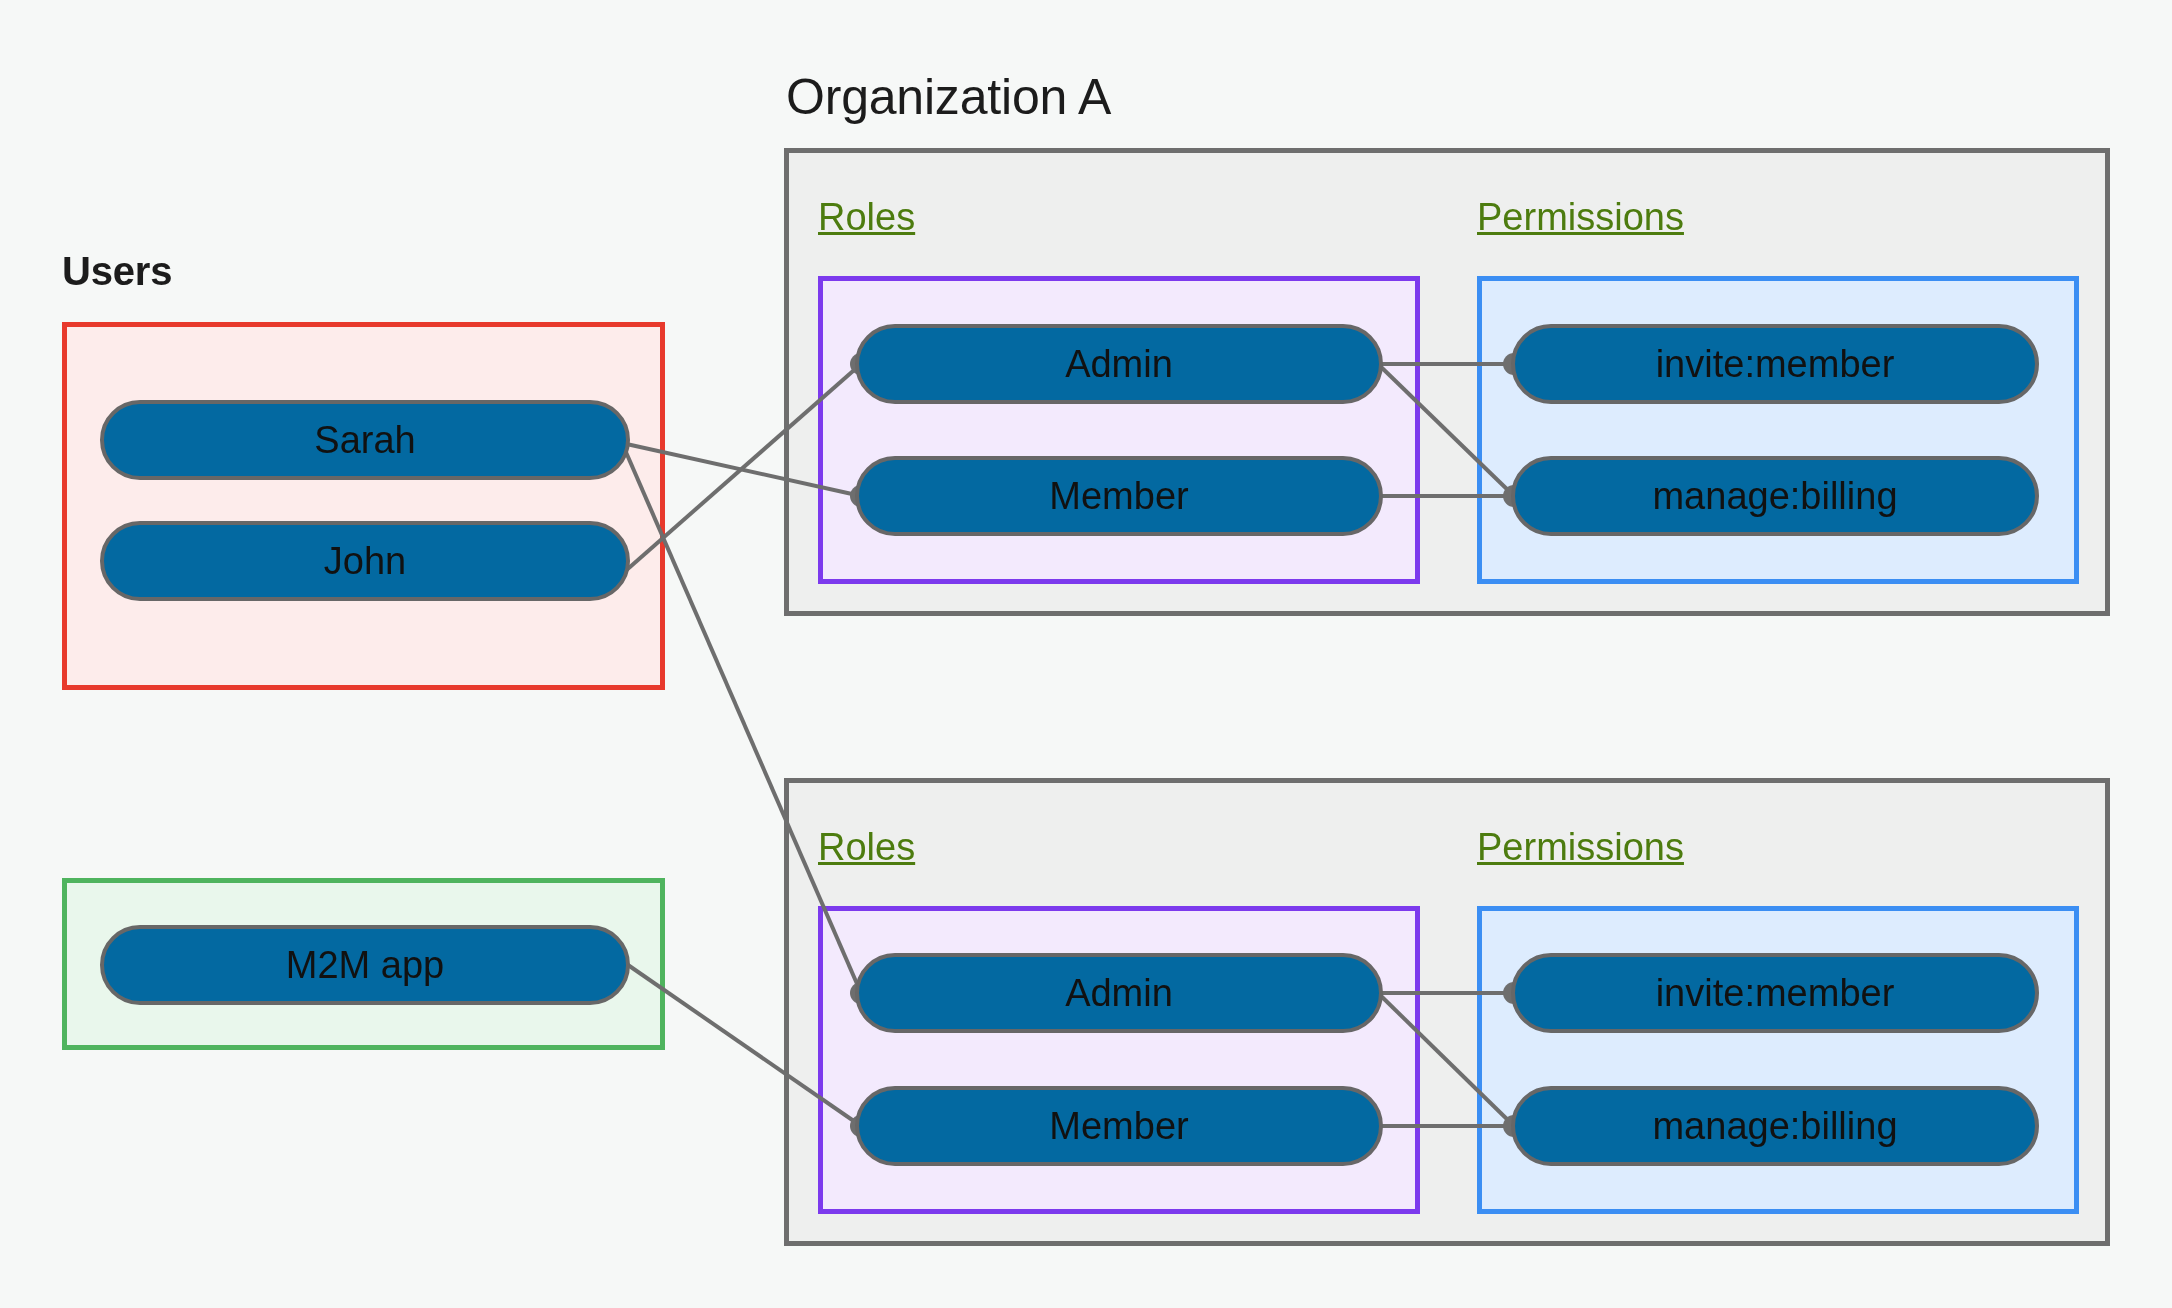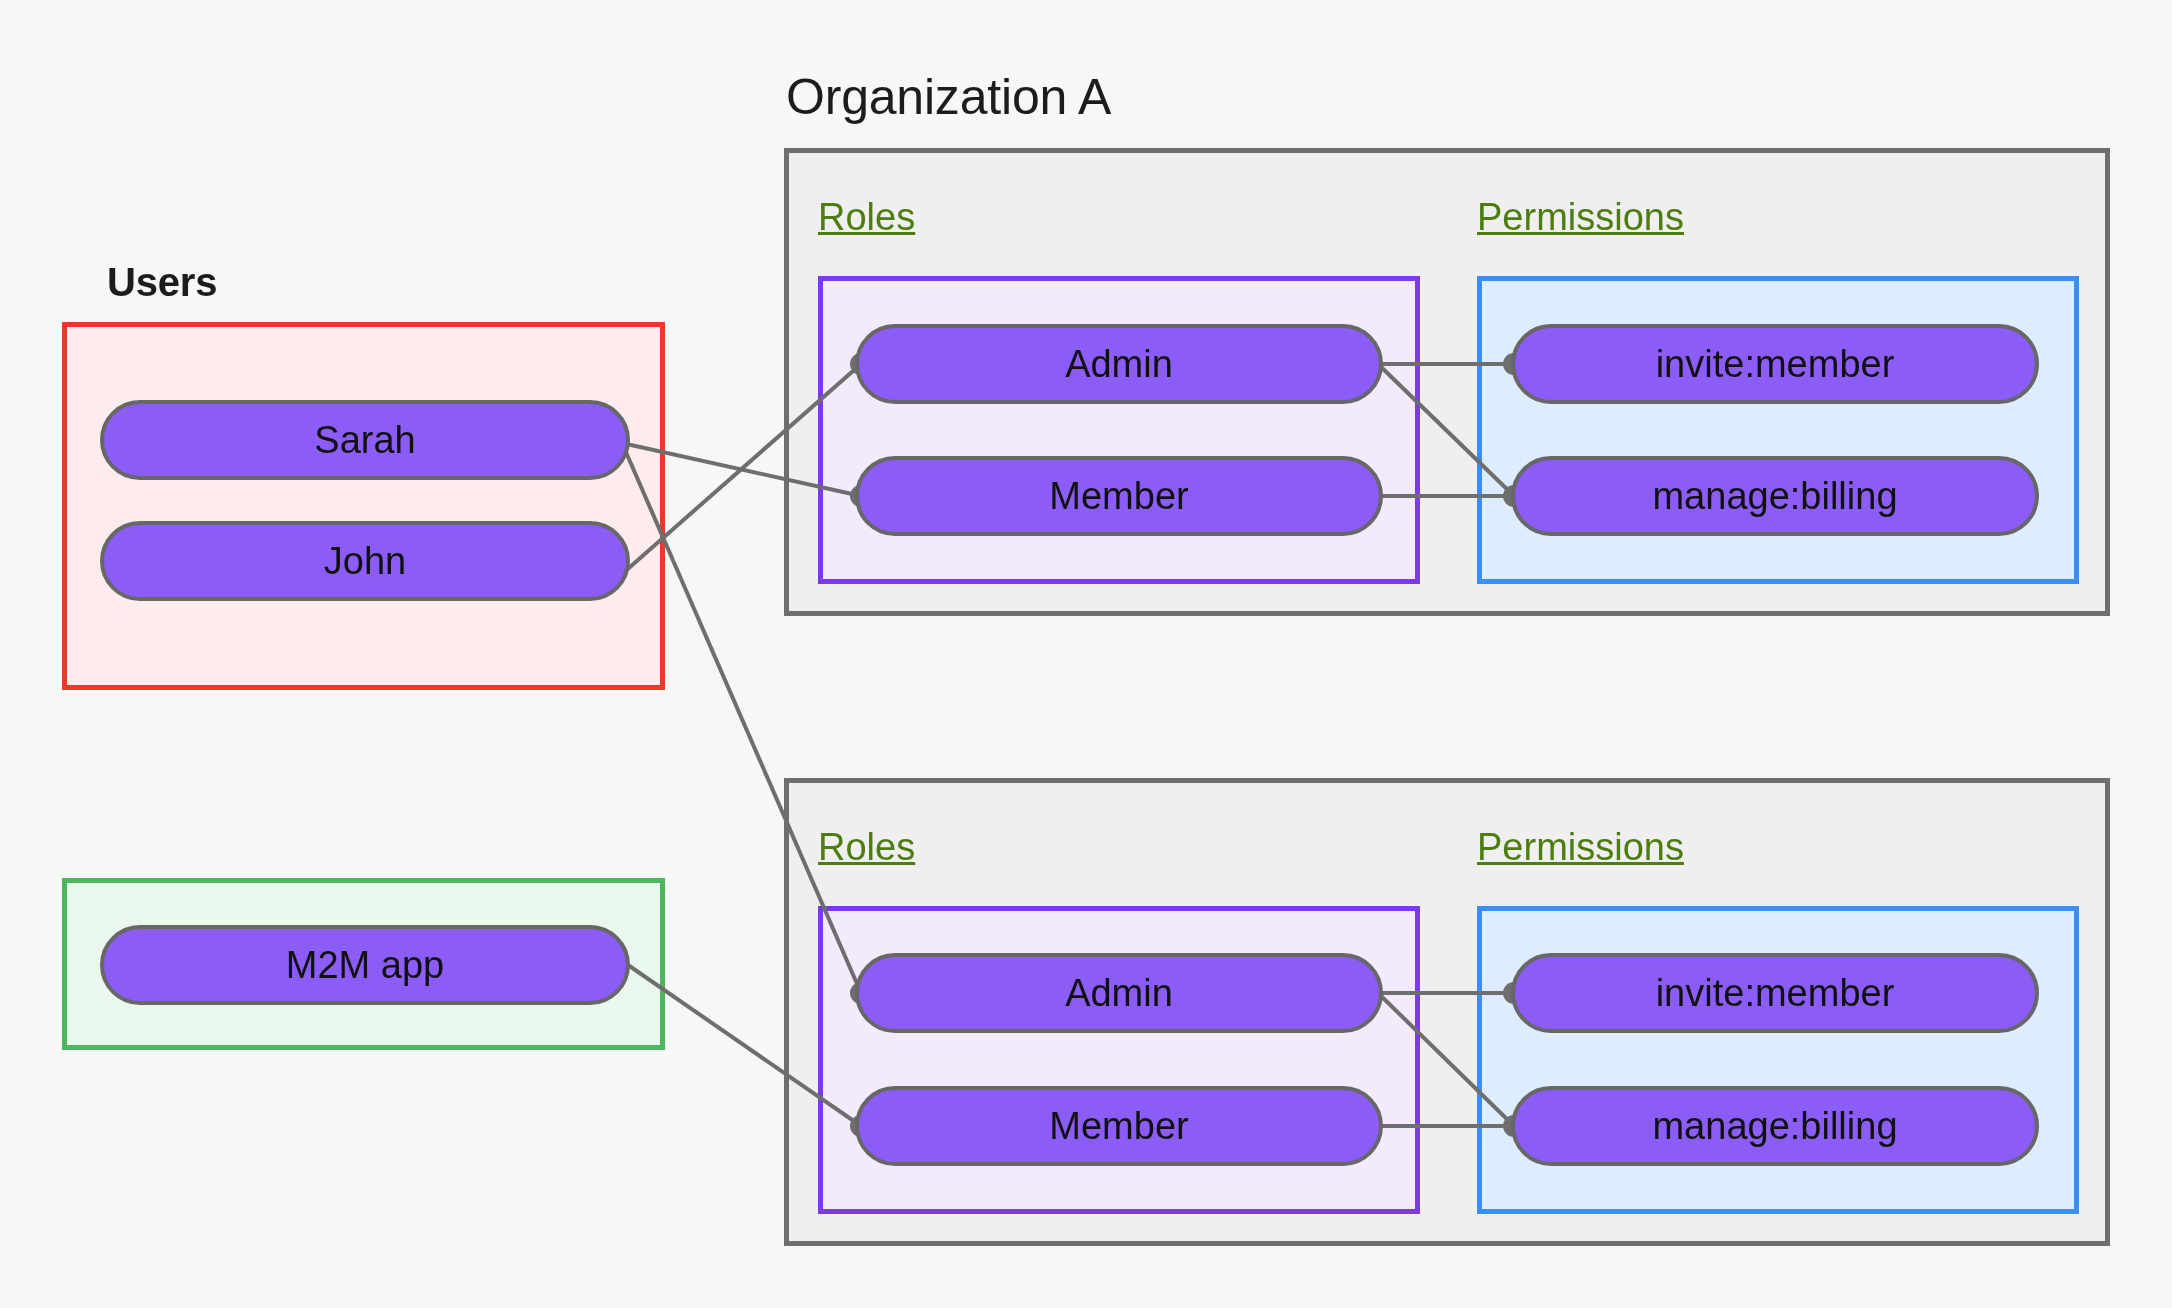--- a/index.html
+++ b/index.html
@@ -143,7 +143,7 @@
     <circle cx="1514" cy="1126" r="11"></circle>
   </svg>
 
-  <div class="heading" style="left:62px; top:262px;margin-left:45px;">Users</div>
+  <div class="heading" style="left:62px; top:251px;">Users</div>
 
   <div class="group group-users" style="left:62px; top:322px; width:603px; height:368px;"></div>
 

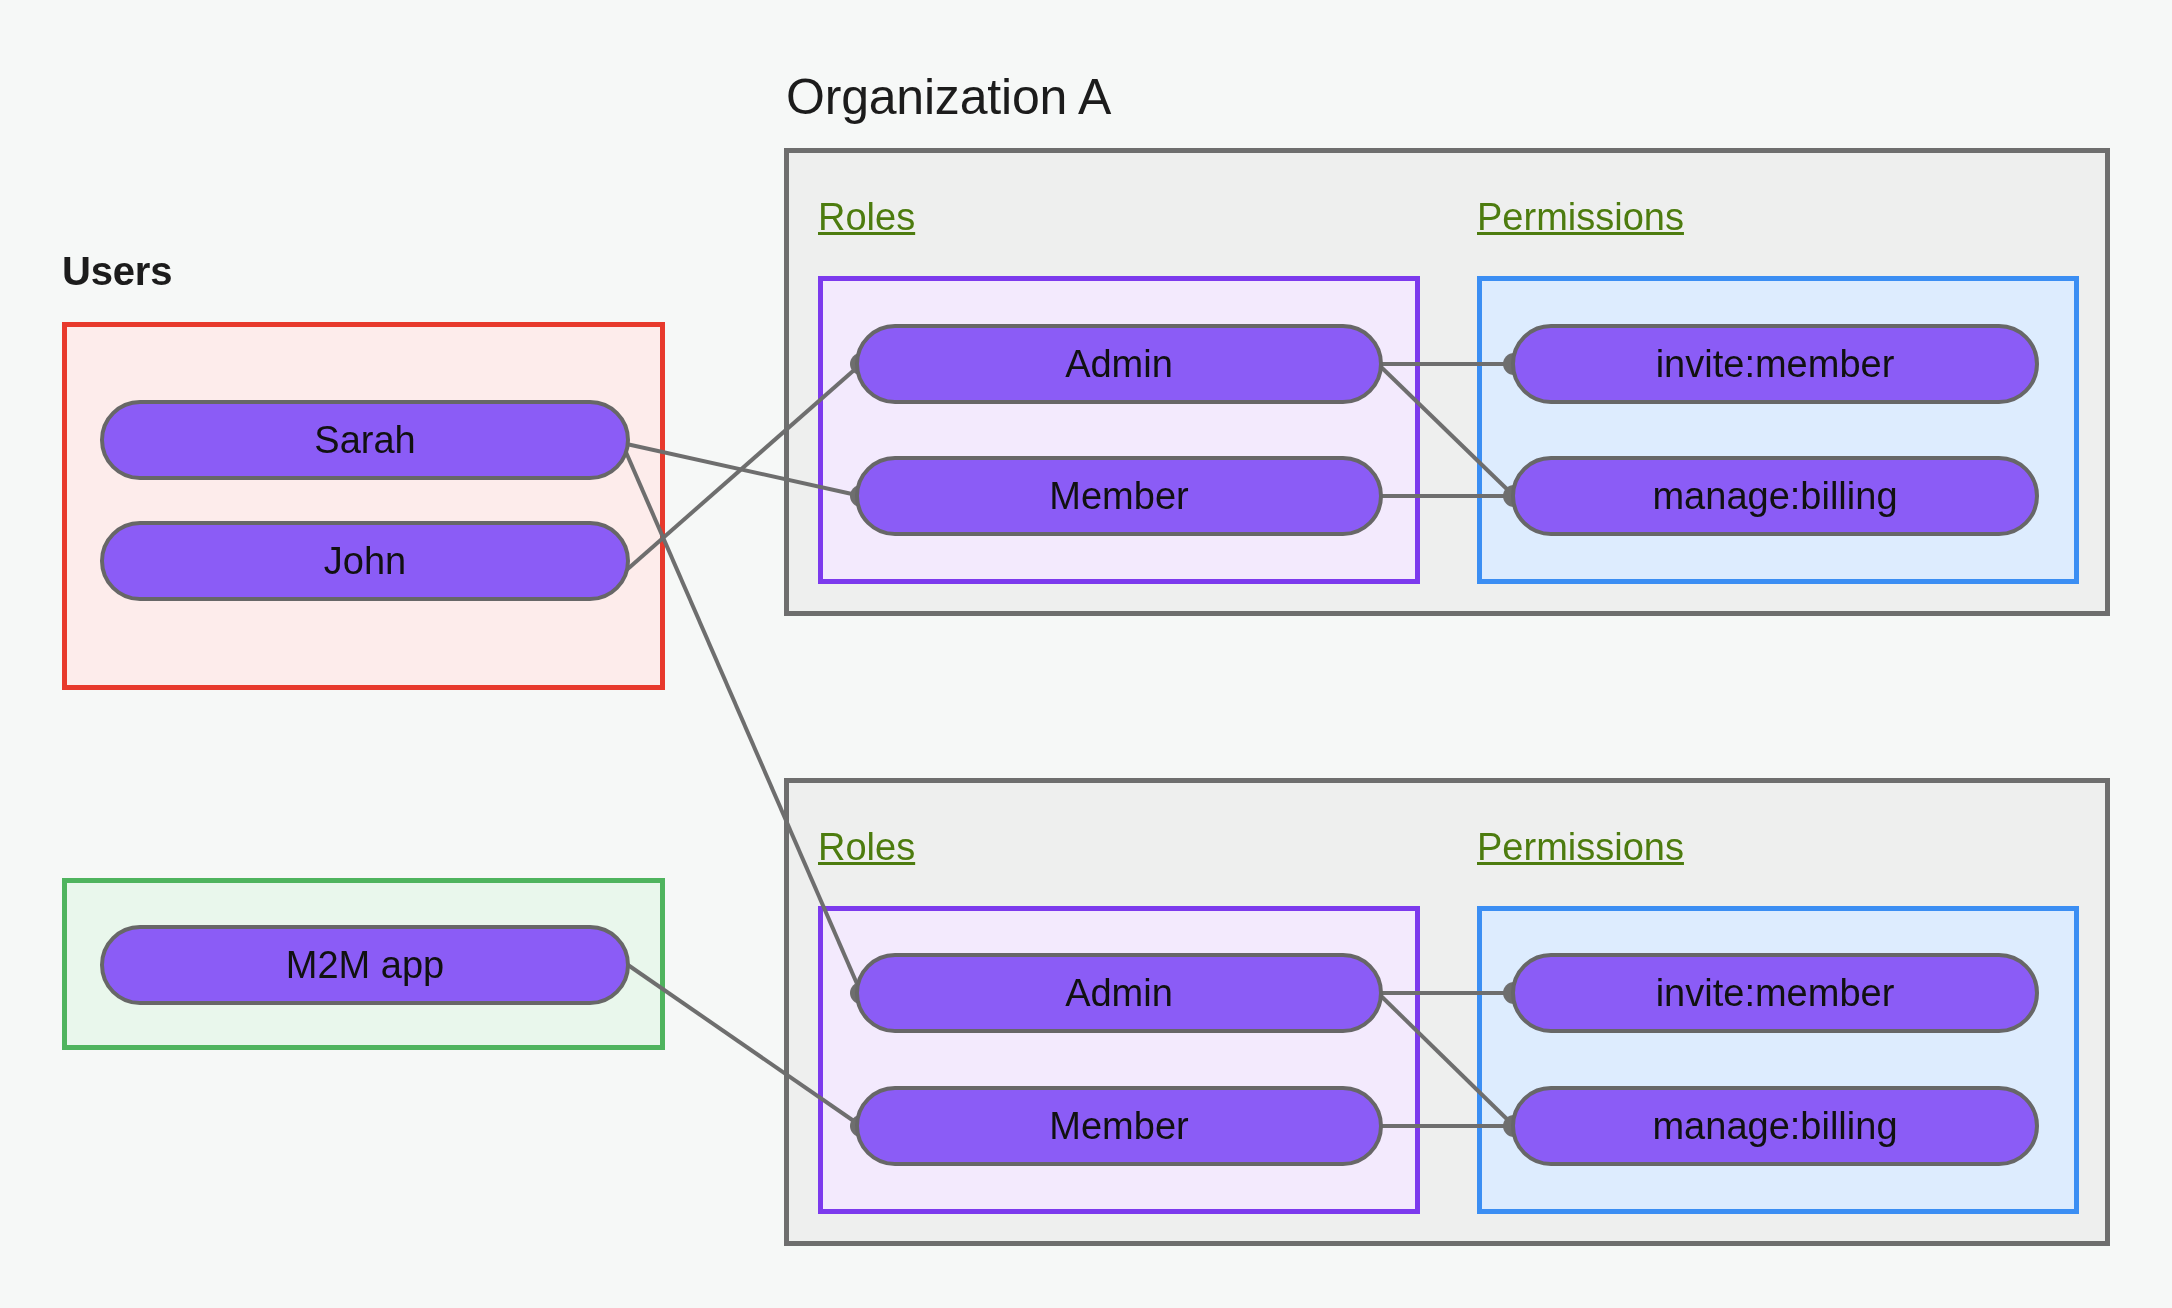--- a/index.html
+++ b/index.html
@@ -75,7 +75,7 @@
   .pill {
     position: absolute;
     box-sizing: border-box;
-    background: #8b5cf6;
+    background: #0369a1;
     border: 4px solid #676767;
     border-radius: 999px;
     display: flex;

